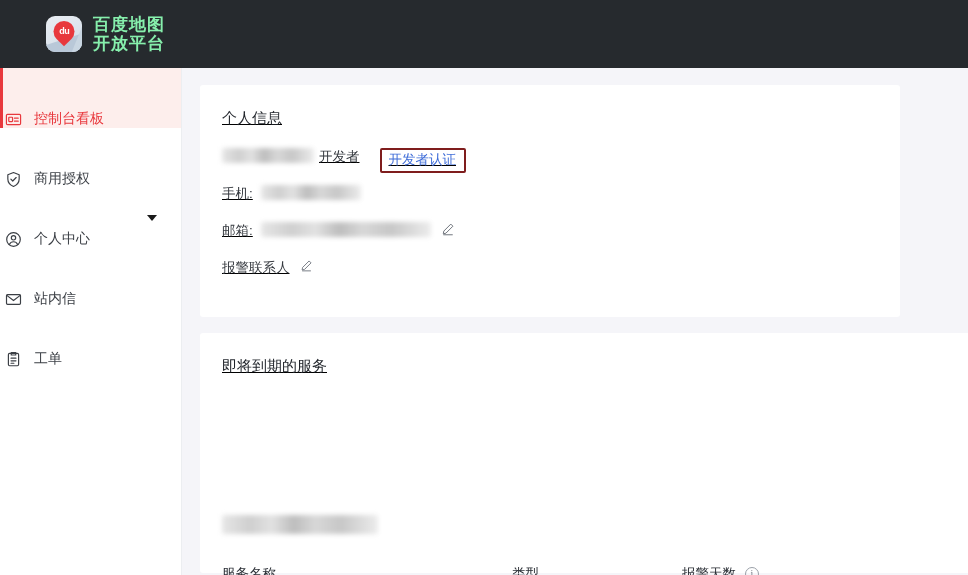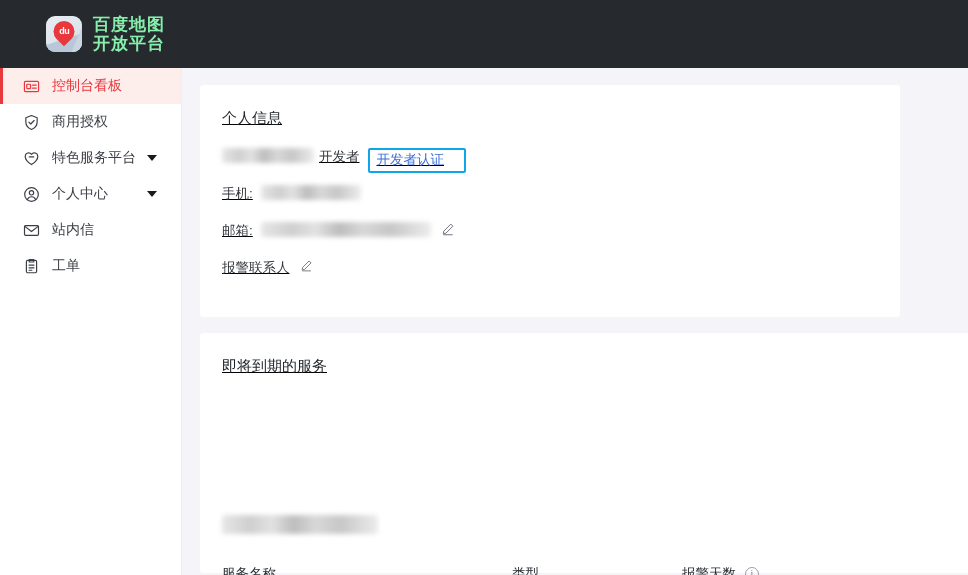--- a/index.html
+++ b/index.html
@@ -67,9 +67,9 @@
   }
   .nav-item {
     position: relative;
-    height: 36px;
-    display: flex; align-items: center;
-    padding-left: 22px;
+    height: 60px;
+    display: flex; align-items: flex-end;
+    padding-left: 4px;
     cursor: pointer;
     color: #3b3f45;
     font-size: 14px;

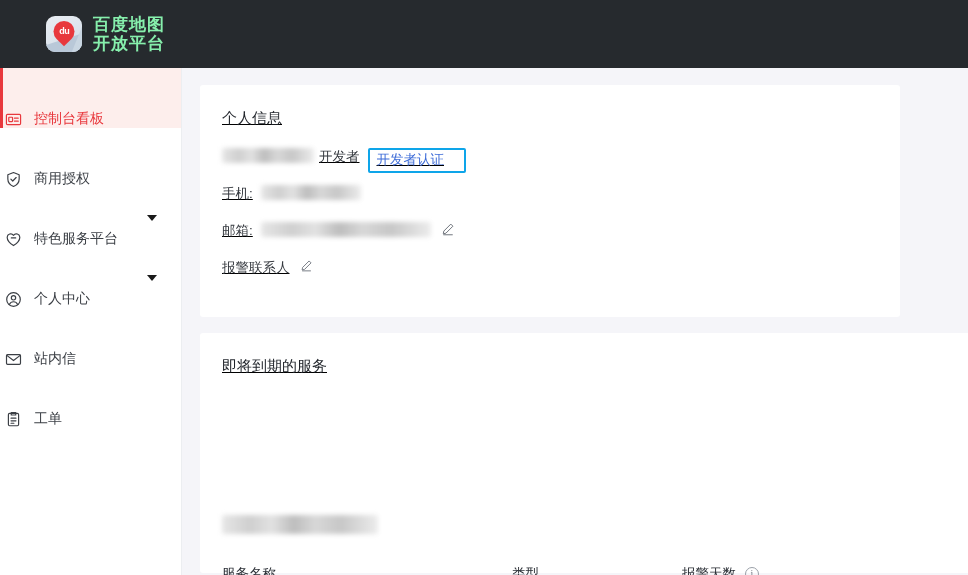--- a/index.html
+++ b/index.html
@@ -145,9 +145,9 @@
   .info-label { color: #35393f; flex: none; }
   .verify-box {
     position: relative;
-    margin-left: 8px;
-    padding: 3px 20px 4px 7px;
-    border: 2px solid #0ea5e9;
+    margin-left: 20px;
+    padding: 3px 8px 4px 7px;
+    border: 2px solid #7f1d1d;
     border-radius: 2px;
     line-height: 1;
   }

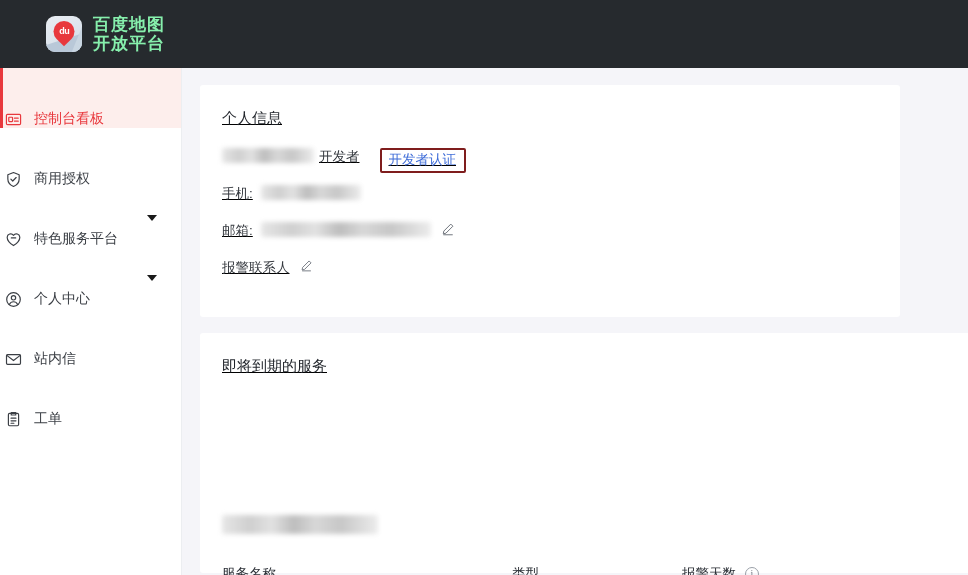--- a/index.html
+++ b/index.html
@@ -231,16 +231,6 @@
     <div class="nav-item">
       <span class="nav-icon">
         <svg width="17" height="17" viewBox="0 0 18 18" fill="none" stroke="#3b3f45" stroke-width="1.25" stroke-linecap="round" stroke-linejoin="round">
-          <path d="M9 15.4S2.3 11.3 2.3 6.6A3.7 3.7 0 019 4.6a3.7 3.7 0 016.7 2c0 4.7-6.7 8.8-6.7 8.8z"></path>
-          <path d="M6.7 7.3h4.6"></path>
-        </svg>
-      </span>
-      <span class="nav-label">特色服务平台</span>
-      <span class="nav-caret"></span>
-    </div>
-    <div class="nav-item">
-      <span class="nav-icon">
-        <svg width="17" height="17" viewBox="0 0 18 18" fill="none" stroke="#3b3f45" stroke-width="1.25" stroke-linecap="round" stroke-linejoin="round">
           <circle cx="9" cy="9" r="7.2"></circle>
           <circle cx="9" cy="7.2" r="2.3"></circle>
           <path d="M4.6 14.4c.9-2 2.5-3 4.4-3s3.5 1 4.4 3"></path>

